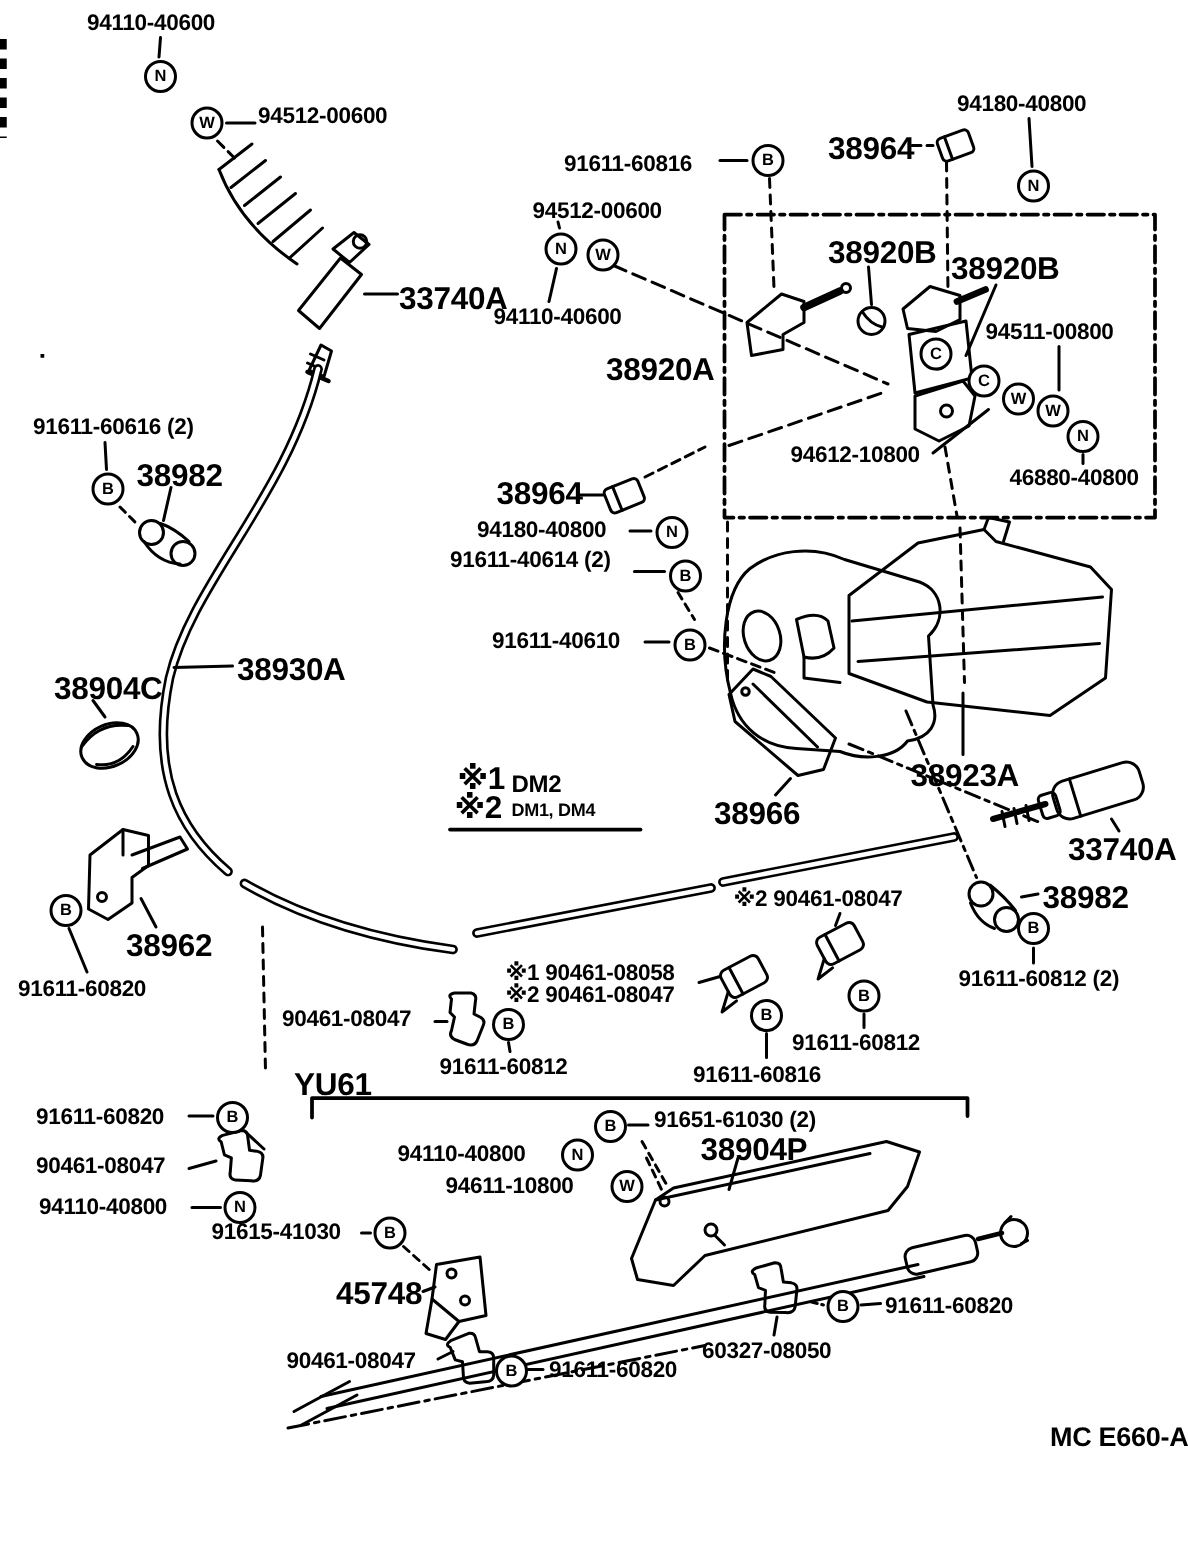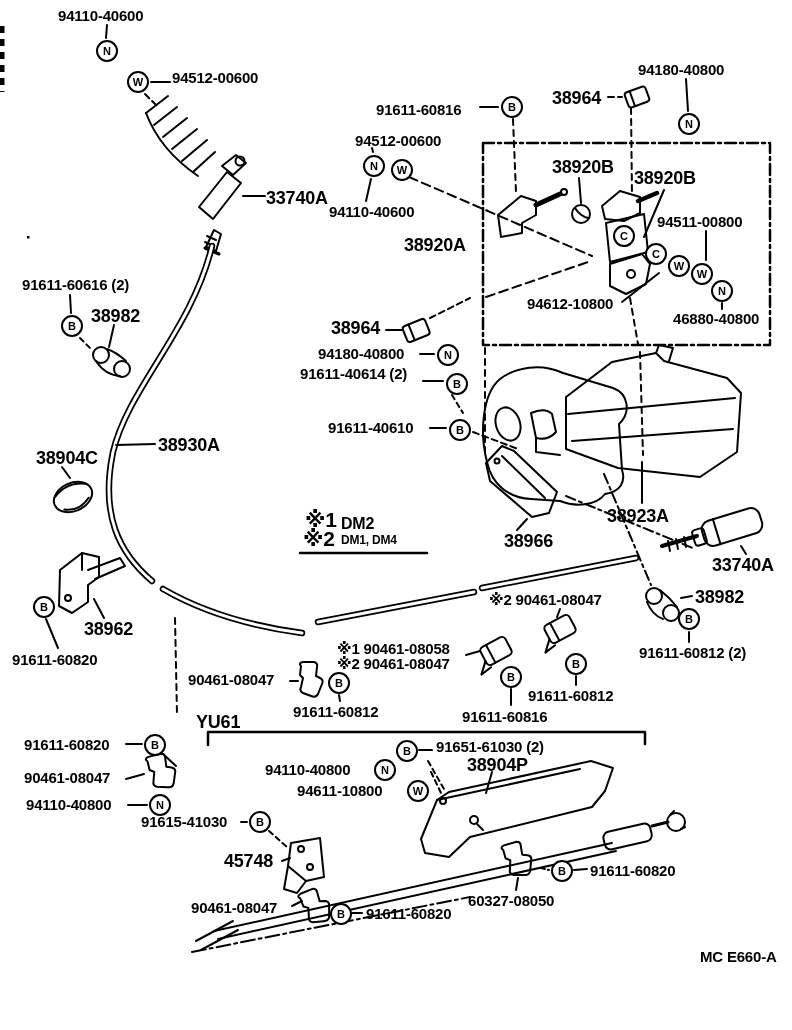--- a/index.html
+++ b/index.html
@@ -8,7 +8,7 @@
   .art{position:absolute;left:0;top:0;}
   .lbl{position:absolute;font-weight:700;font-size:15px;line-height:1;white-space:nowrap;
        letter-spacing:-0.2px;color:#000;}
-  .lg{font-size:18px;}
+  .lg{font-size:21px;}
   .fc{position:absolute;box-sizing:border-box;width:22px;height:22px;border:2px solid #000;
       border-radius:50%;background:#fff;display:flex;align-items:center;justify-content:center;
       font-weight:700;font-size:11px;line-height:1;}

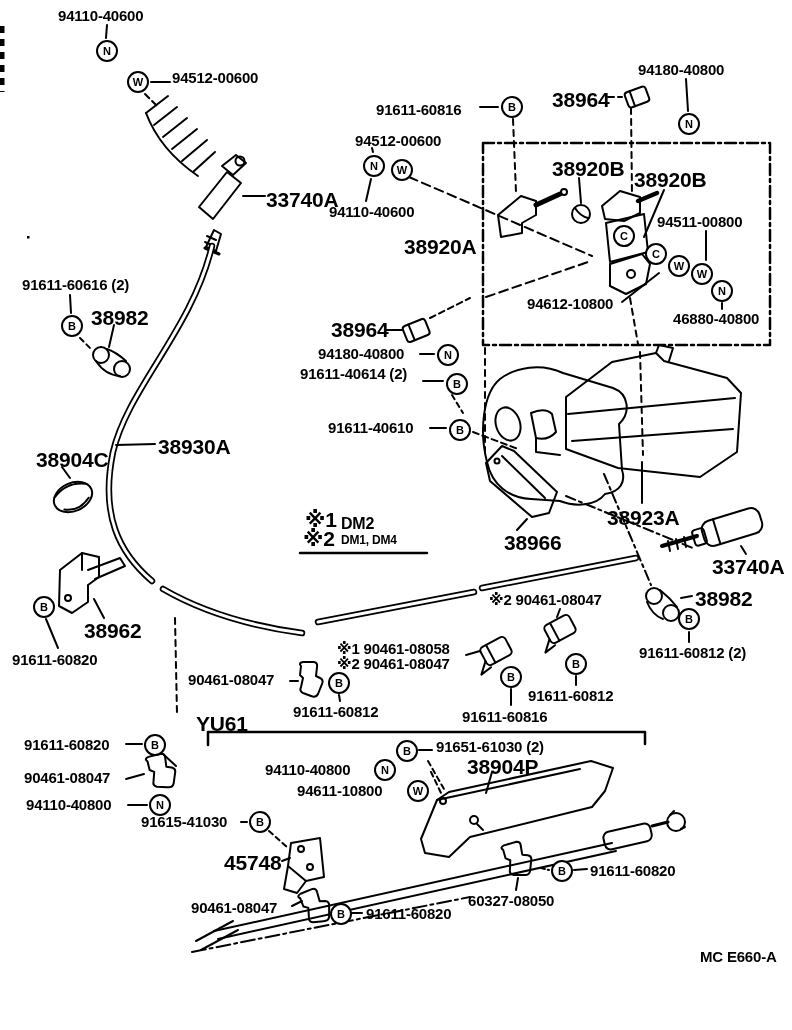--- a/index.html
+++ b/index.html
@@ -266,7 +266,7 @@
 <div class="lbl lg" style="left:36px;top:449px">38904C</div>
 <div class="lbl lg" style="left:84px;top:620px">38962</div>
 <div class="lbl" style="left:12px;top:652px">91611-60820</div>
-<div class="lbl lg" style="left:504px;top:532px">38966</div>
+<div class="lbl lg" style="left:476px;top:532px">38966</div>
 <div class="lbl lg" style="left:607px;top:507px">38923A</div>
 <div class="lbl lg" style="left:712px;top:556px">33740A</div>
 <div class="lbl lg" style="left:695px;top:588px">38982</div>

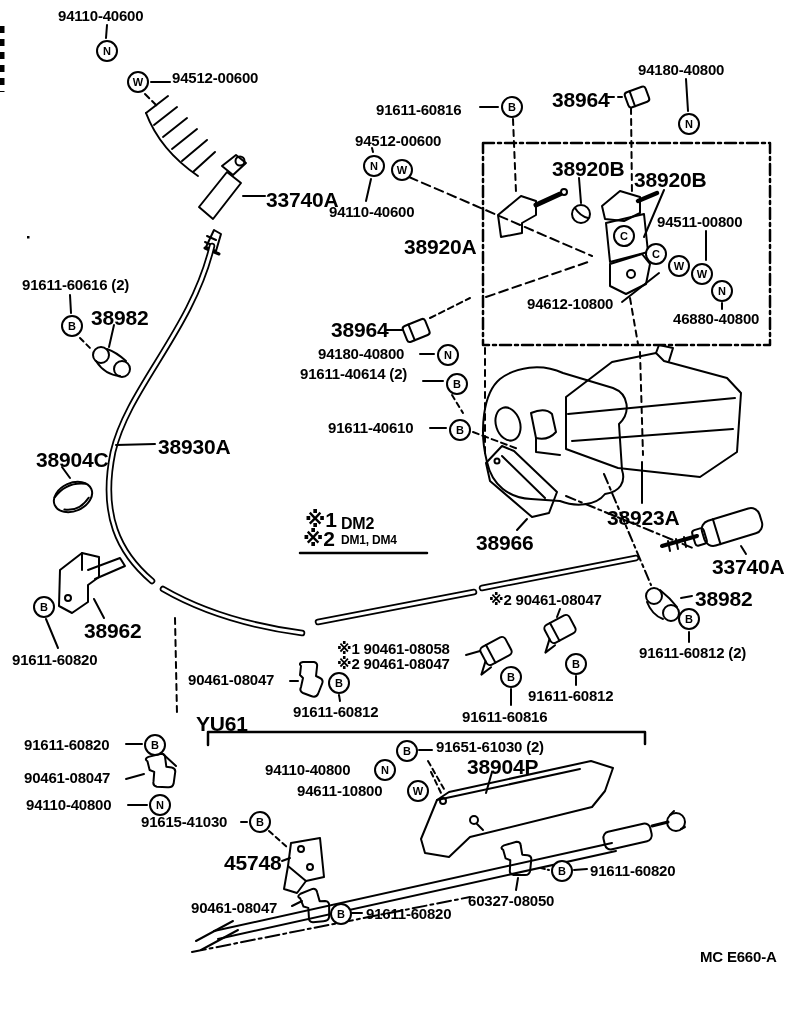--- a/index.html
+++ b/index.html
@@ -13,7 +13,7 @@
       border-radius:50%;background:#fff;display:flex;align-items:center;justify-content:center;
       font-weight:700;font-size:11px;line-height:1;}
   .mark{font-size:21px;}
-  .footer{font-size:15px;}
+  .footer{font-size:18px;}
 </style>
 </head>
 <body>

